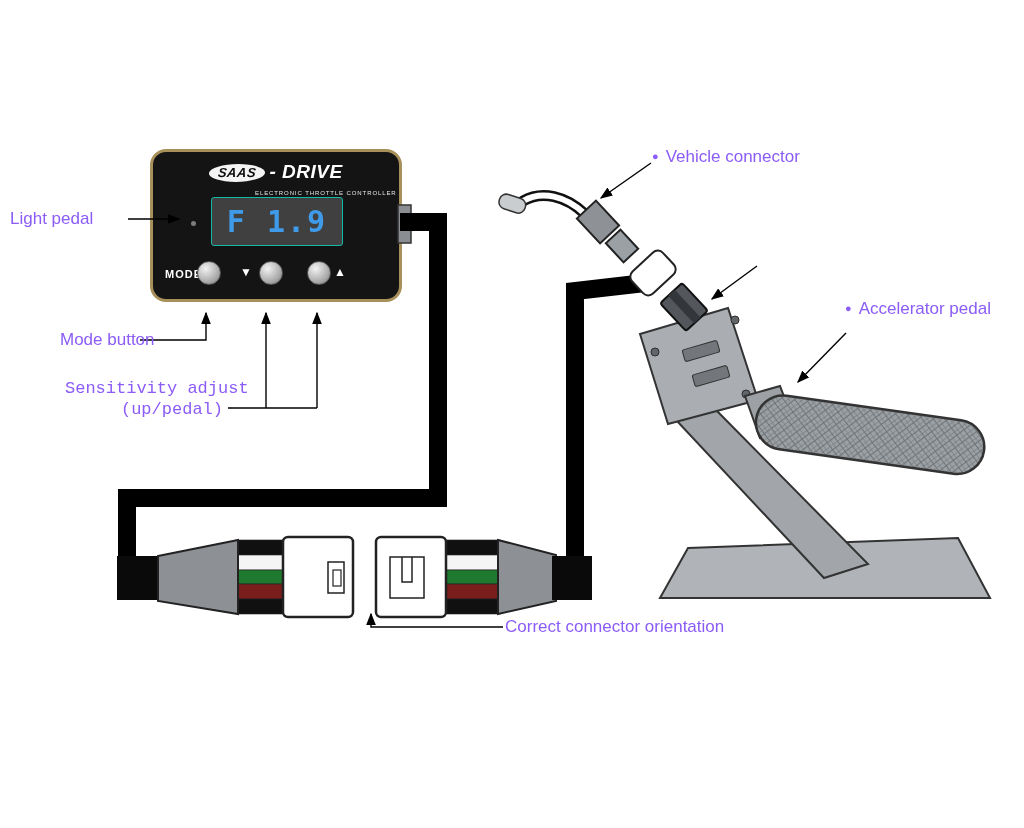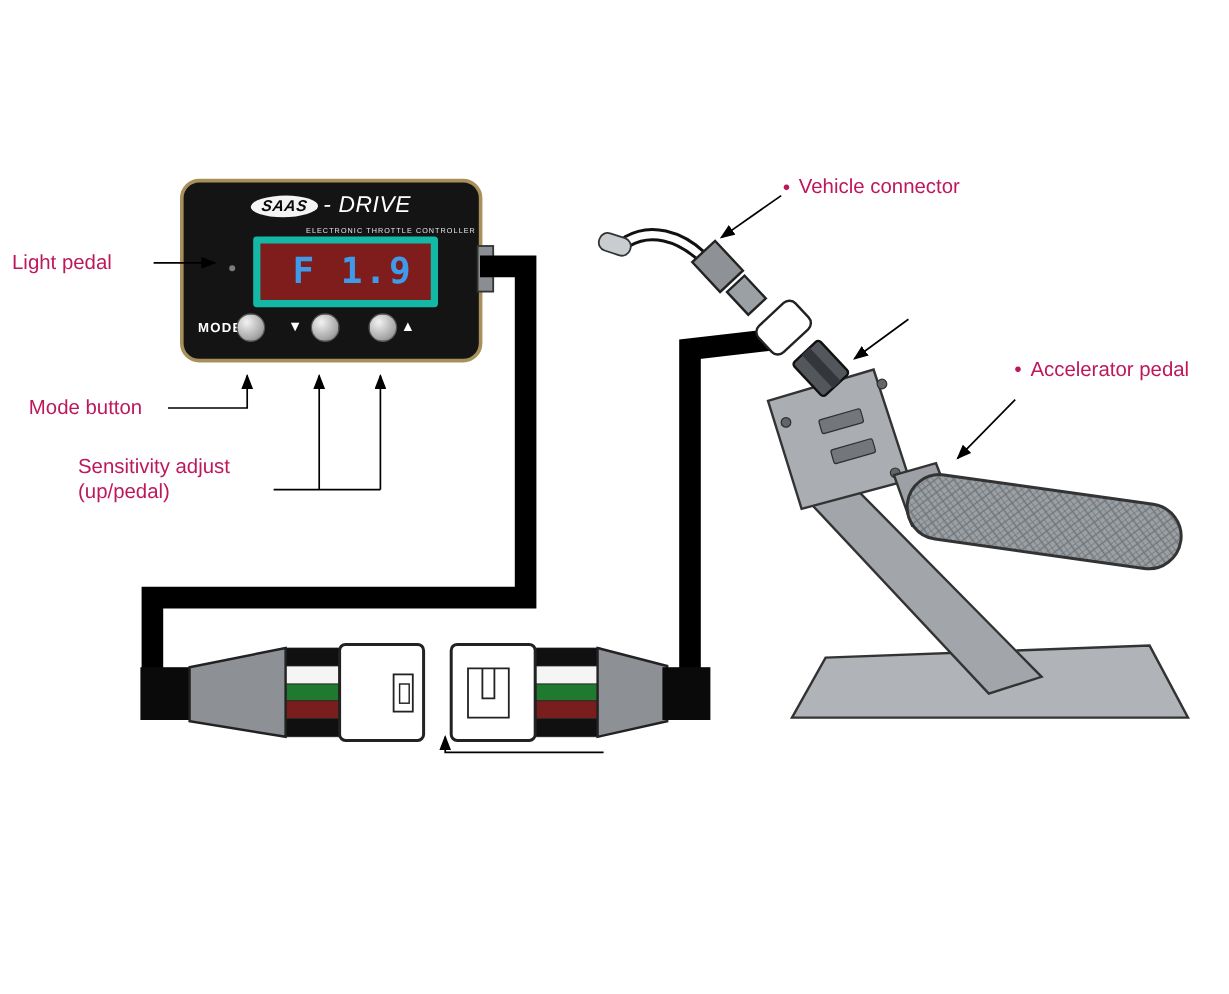--- a/index.html
+++ b/index.html
@@ -9,7 +9,7 @@
   }
   
   .label {
-    position:absolute; font-size:17px; color:#be185d; white-space:nowrap;
+    position:absolute; font-size:17px; color:#8b5cf6; white-space:nowrap;
     line-height:20px;
   }
   .label .bullet { font-size:11px; margin-right:7px; vertical-align:2px; }

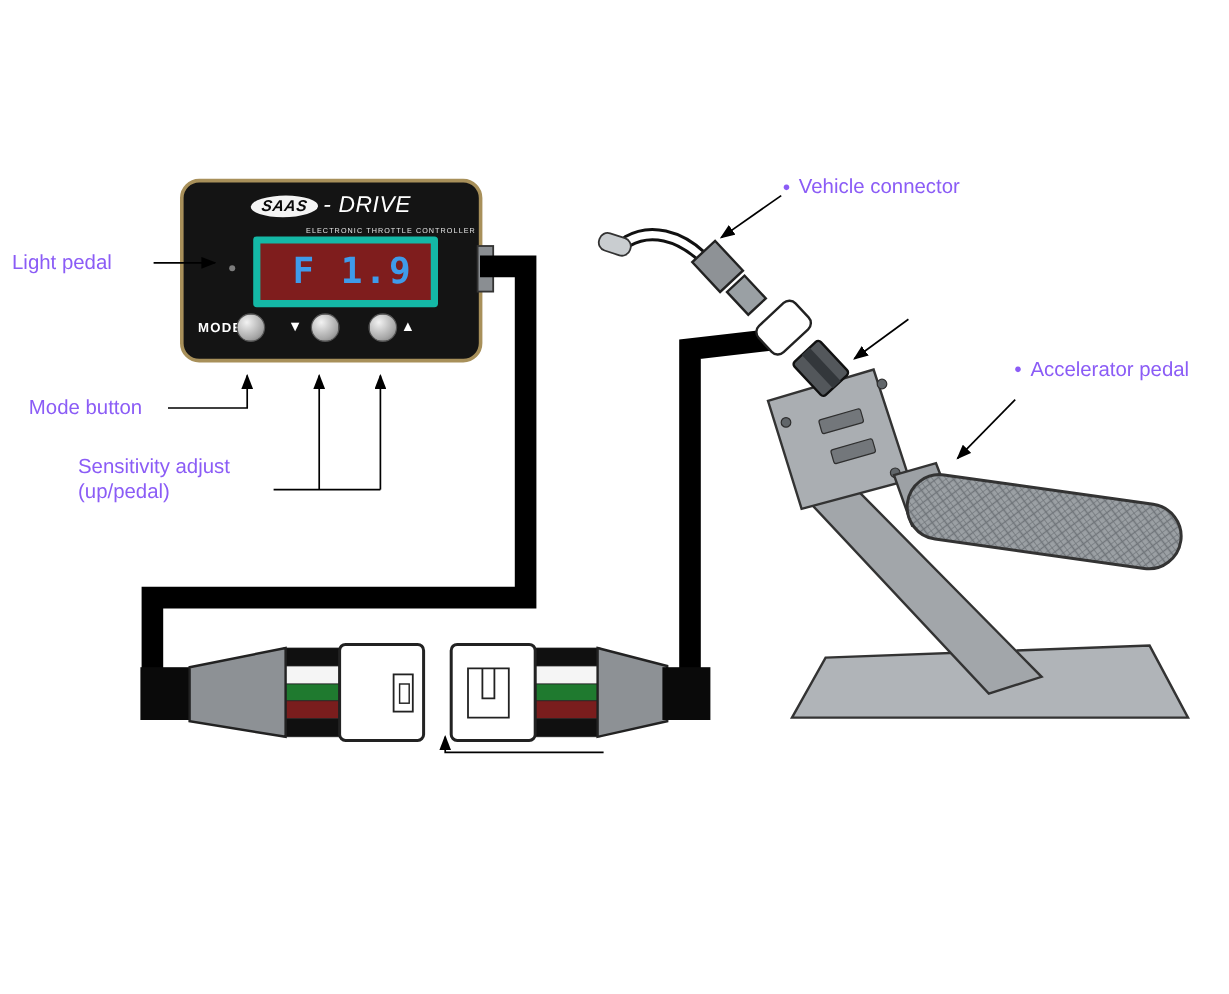--- a/index.html
+++ b/index.html
@@ -28,7 +28,7 @@
     letter-spacing:0.5px; margin-right:4px;
   }
   .drive-text {
-    color:#fff; font-style:italic; font-weight:normal; font-size:19px;
+    color:#fff; font-style:italic; font-weight:bold; font-size:19px;
     letter-spacing:0.5px; vertical-align:-1px;
   }
   .device-subtitle {

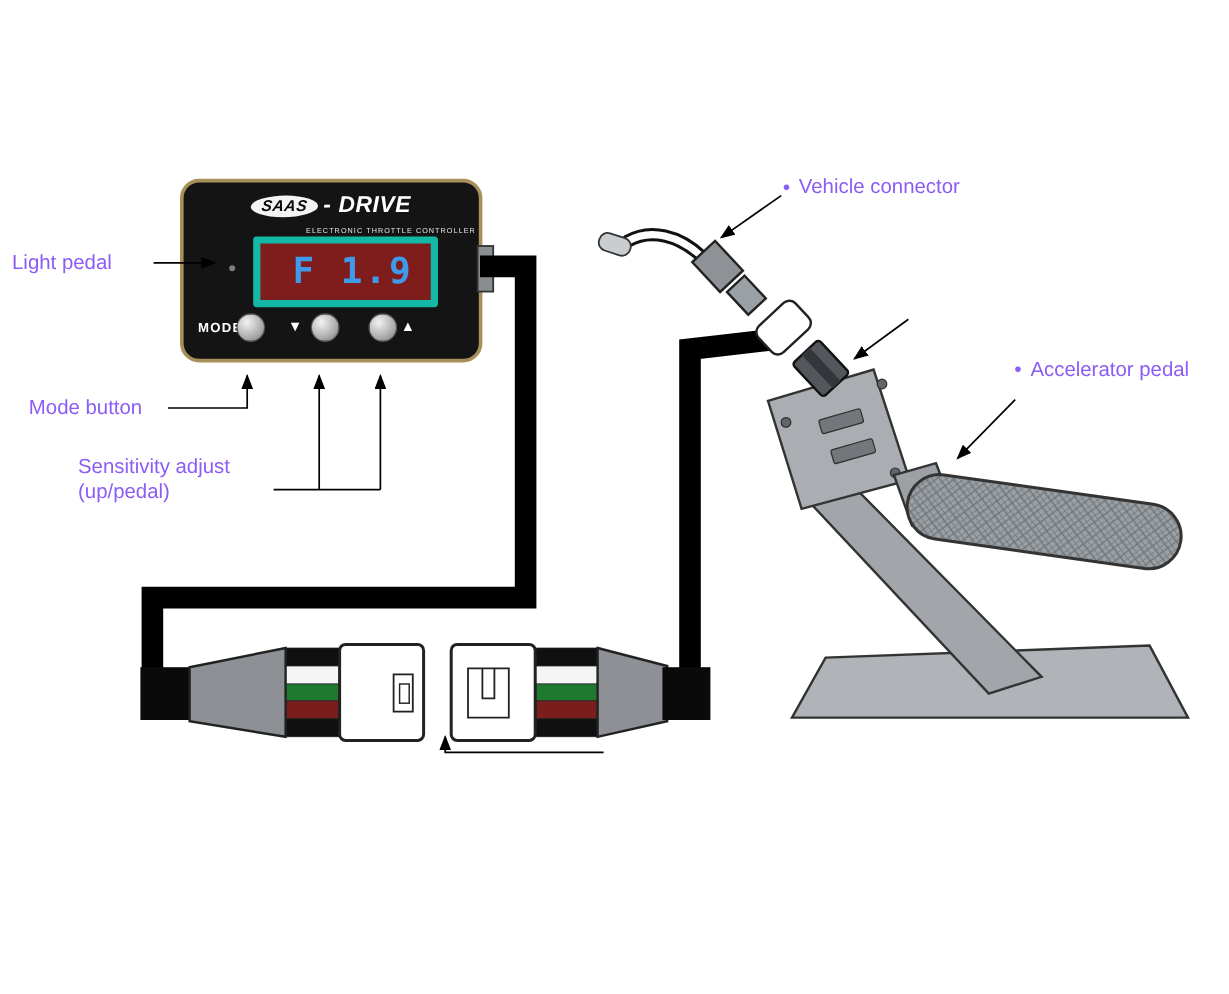--- a/index.html
+++ b/index.html
@@ -41,8 +41,8 @@
   }
   .display {
     position:absolute; left:58px; top:45px; width:130px; height:47px;
-    background:#7f1d1d; border:6px solid #14b8a6; border-radius:3px;
-    display:flex; align-items:center; justify-content:center;padding-left:12px;
+    background:#404040; border:1px solid #14b8a6; border-radius:3px;
+    display:flex; align-items:center; justify-content:center;
   }
   .display-text {
     color:#3f9bea; font-size:30px; font-weight:bold;

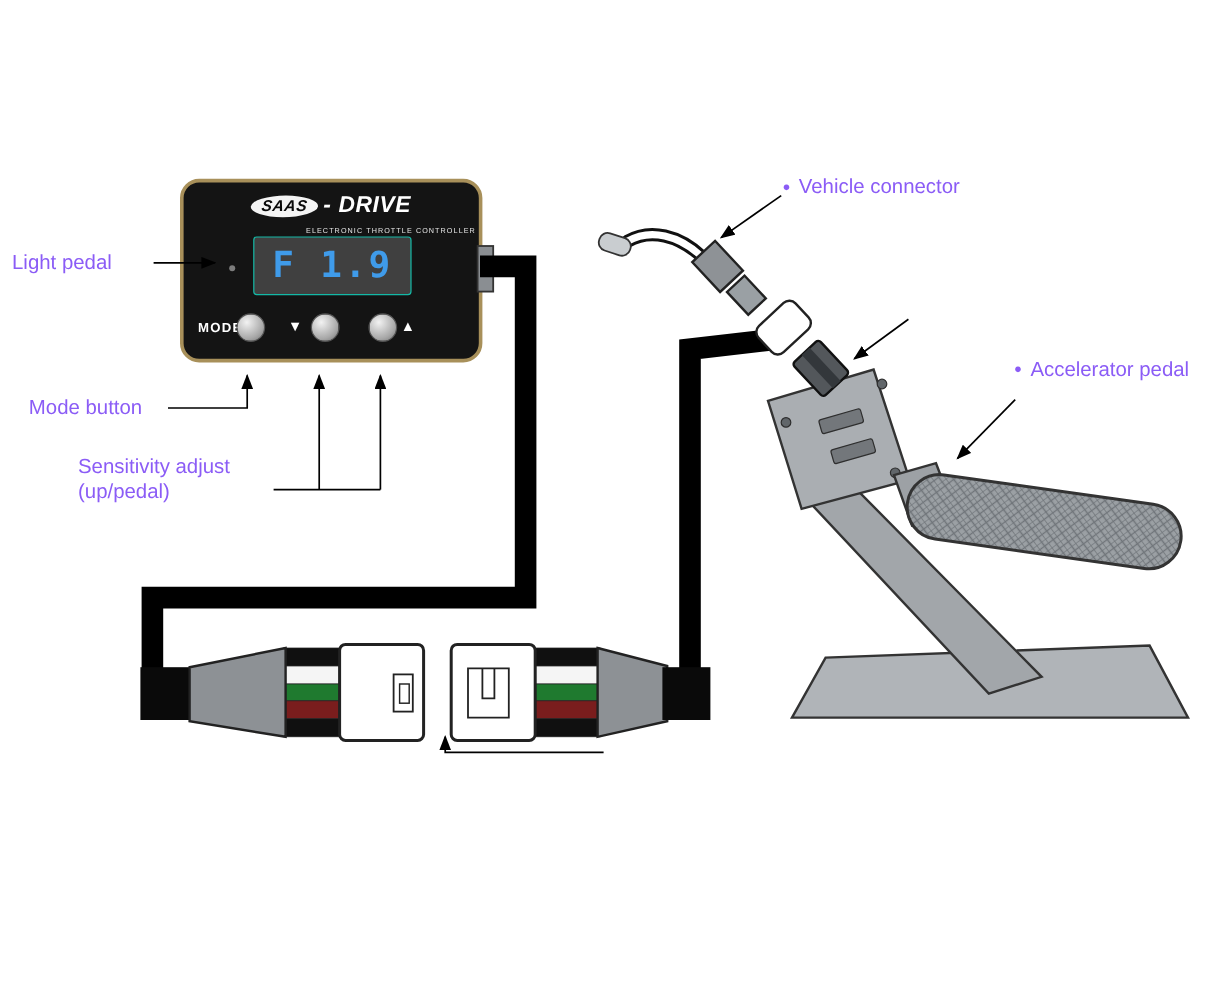--- a/index.html
+++ b/index.html
@@ -172,7 +172,7 @@
 
   <div class="label" style="left:10px;top:209px">Light pedal</div>
 
-  <div class="label" style="left:24px;top:330px">Mode button</div>
+  <div class="label" style="left:60px;top:330px">Mode button</div>
 
   <div class="label sens" style="left:65px;top:378px">
     <div>Sensitivity adjust</div>

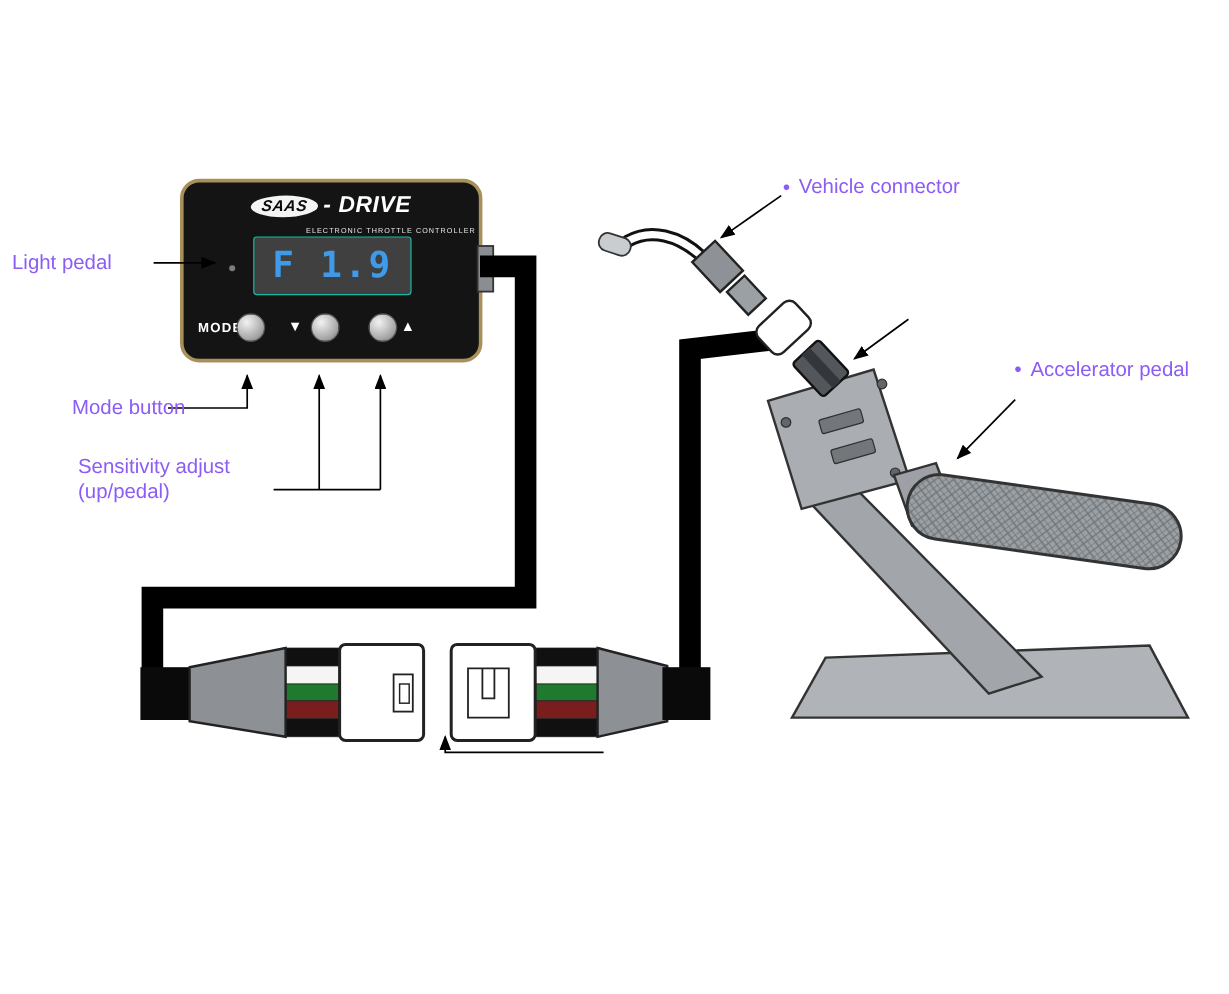--- a/index.html
+++ b/index.html
@@ -13,7 +13,7 @@
     line-height:20px;
   }
   .label .bullet { font-size:11px; margin-right:7px; vertical-align:2px; }
-  .sens { width:158px; line-height:21px; }
+  .sens { text-align:right; width:158px; line-height:21px;font-family:Liberation Mono, monospace; }
 
   
   .device {

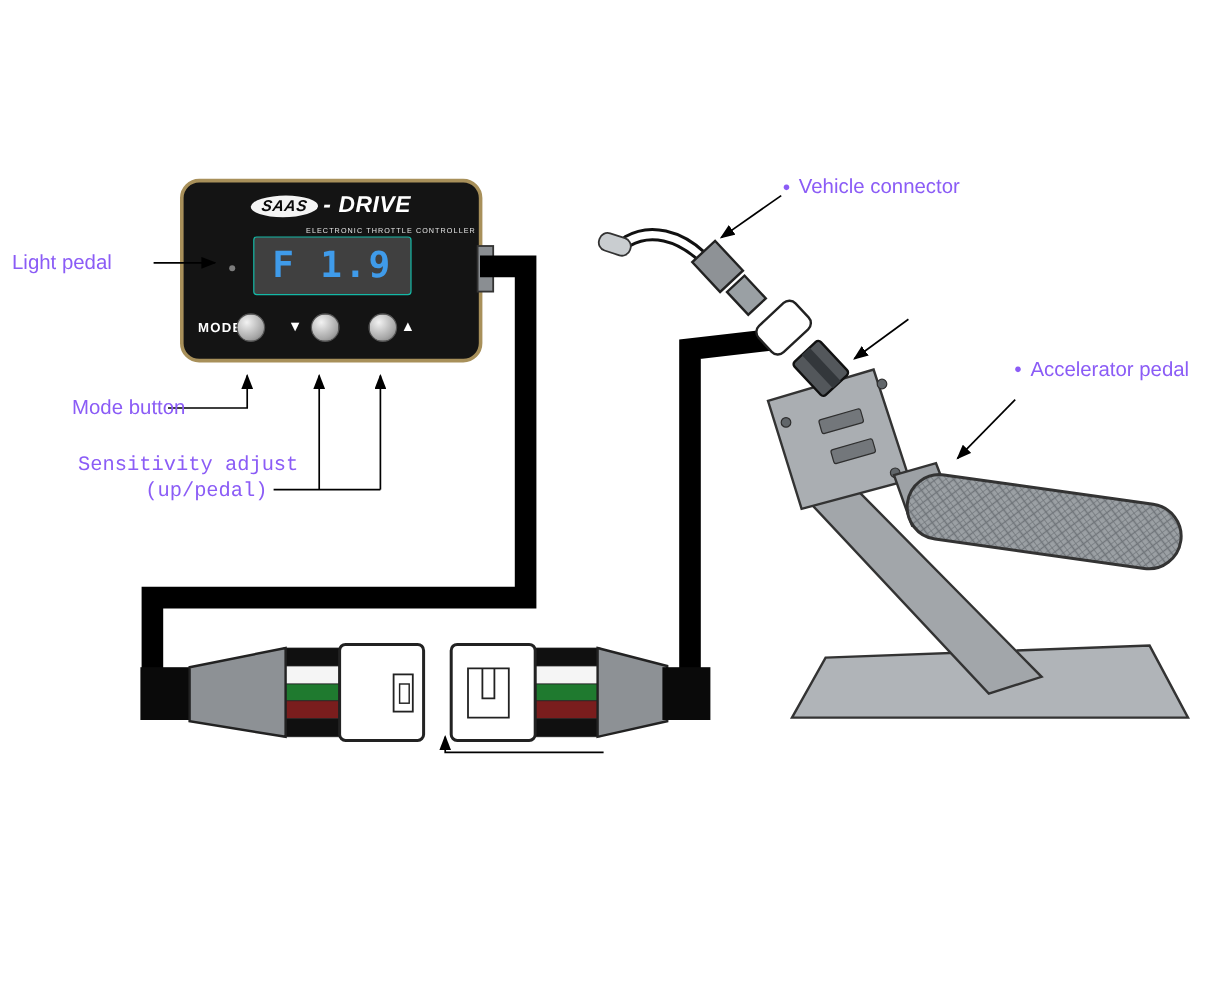--- a/index.html
+++ b/index.html
@@ -188,6 +188,7 @@
     <span class="bullet">●</span><span>Accelerator pedal</span>
   </div>
 
+  <div class="label" style="left:505px;top:617px">Correct connector orientation</div>
 
 </div>
 

